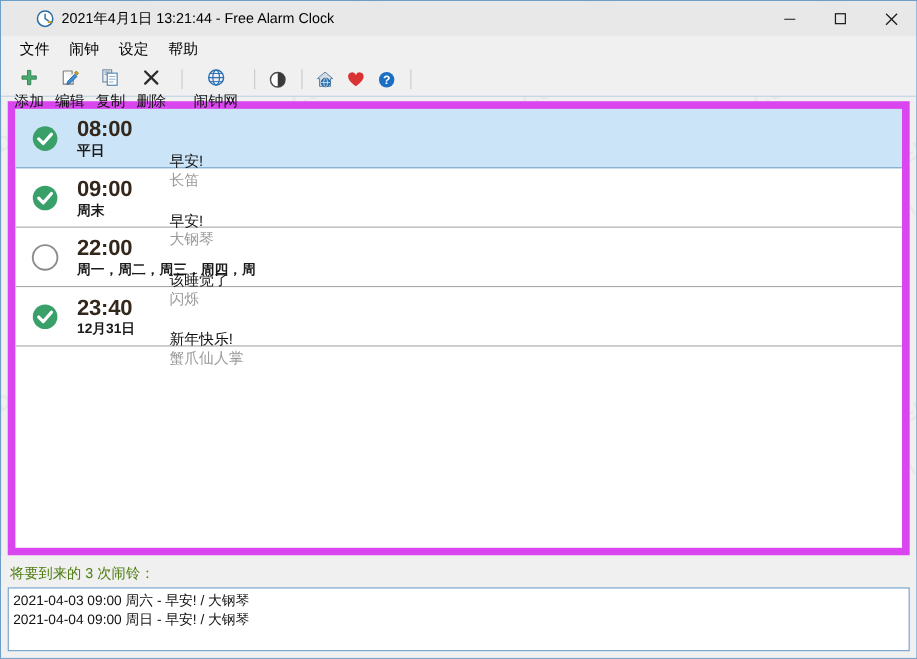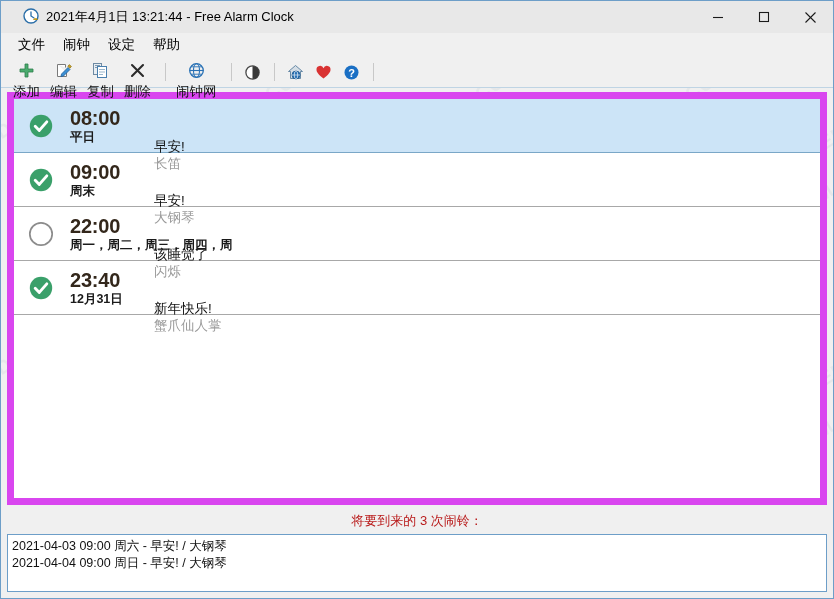--- a/index.html
+++ b/index.html
@@ -58,11 +58,12 @@
   }
   #title-left {
     display: flex;
-    align-items: flex-start;
-    padding-left: 22px;
+    align-items: flex-end;
+    padding-left: 3px;
     gap: 6px;
     flex: 1 1 auto;
     min-width: 0;
+    margin-left: 29px;
   }
   #title-text {
     font-size: 13px;

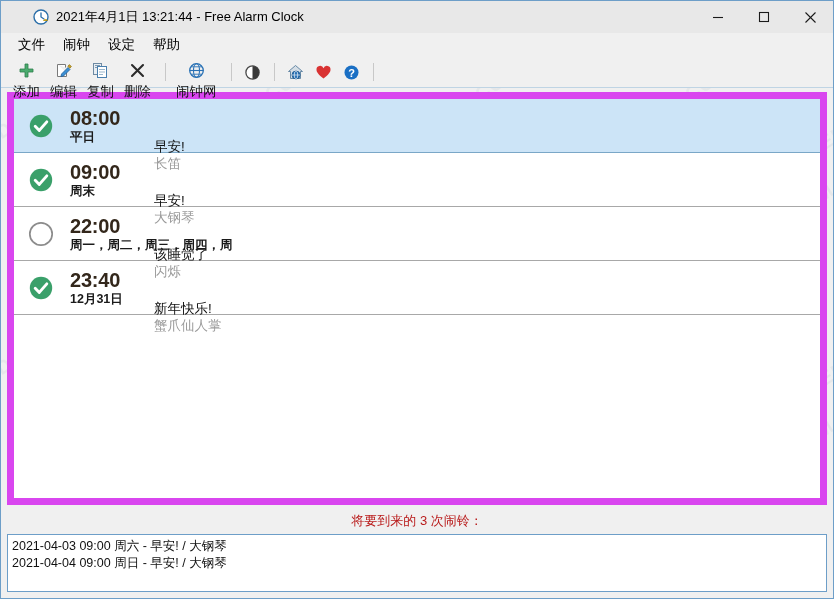--- a/index.html
+++ b/index.html
@@ -256,10 +256,9 @@
   }
   #upcoming-label {
     font-size: 13px;
-    color: #b91c1c;
+    color: #4d7c0f;
     padding: 3px 2px 4px 2px;
     font-family: "Liberation Sans", sans-serif;
-    text-align: center;
   }
   #upcoming-box {
     border: 1px solid #6d9ec8;

